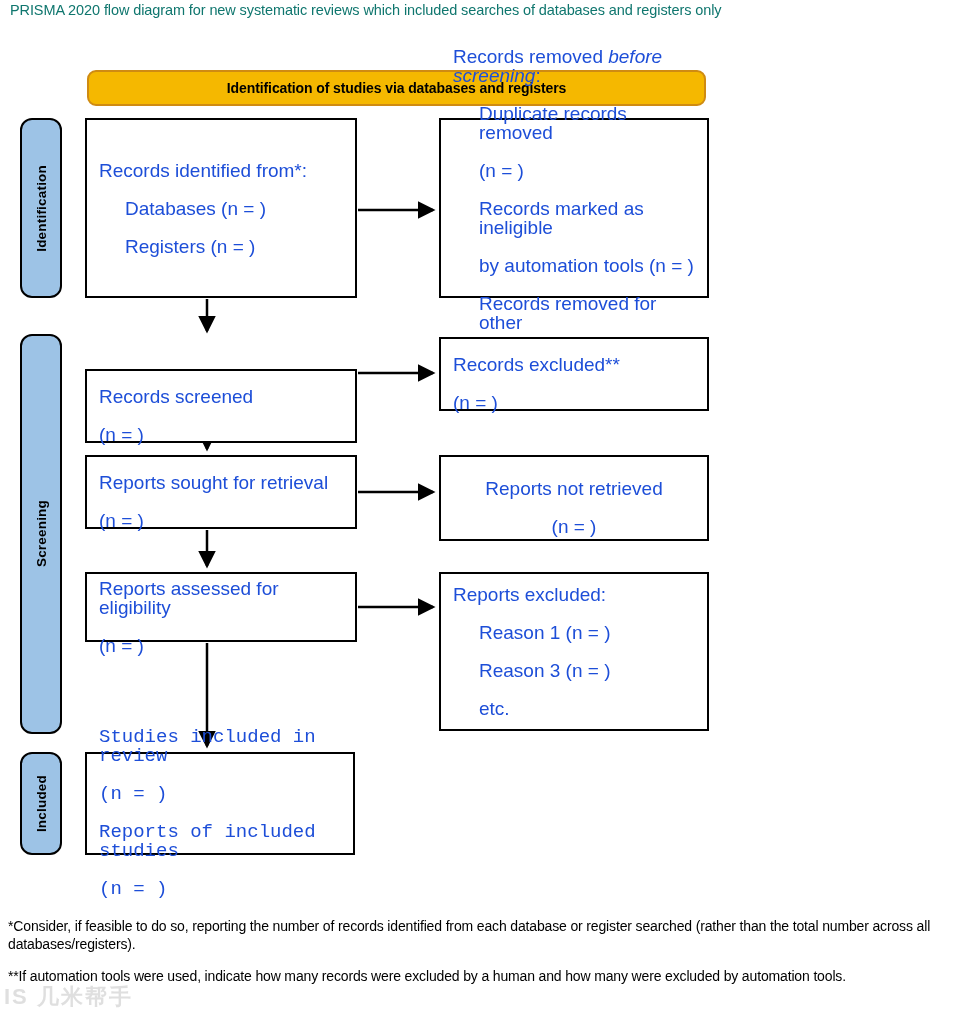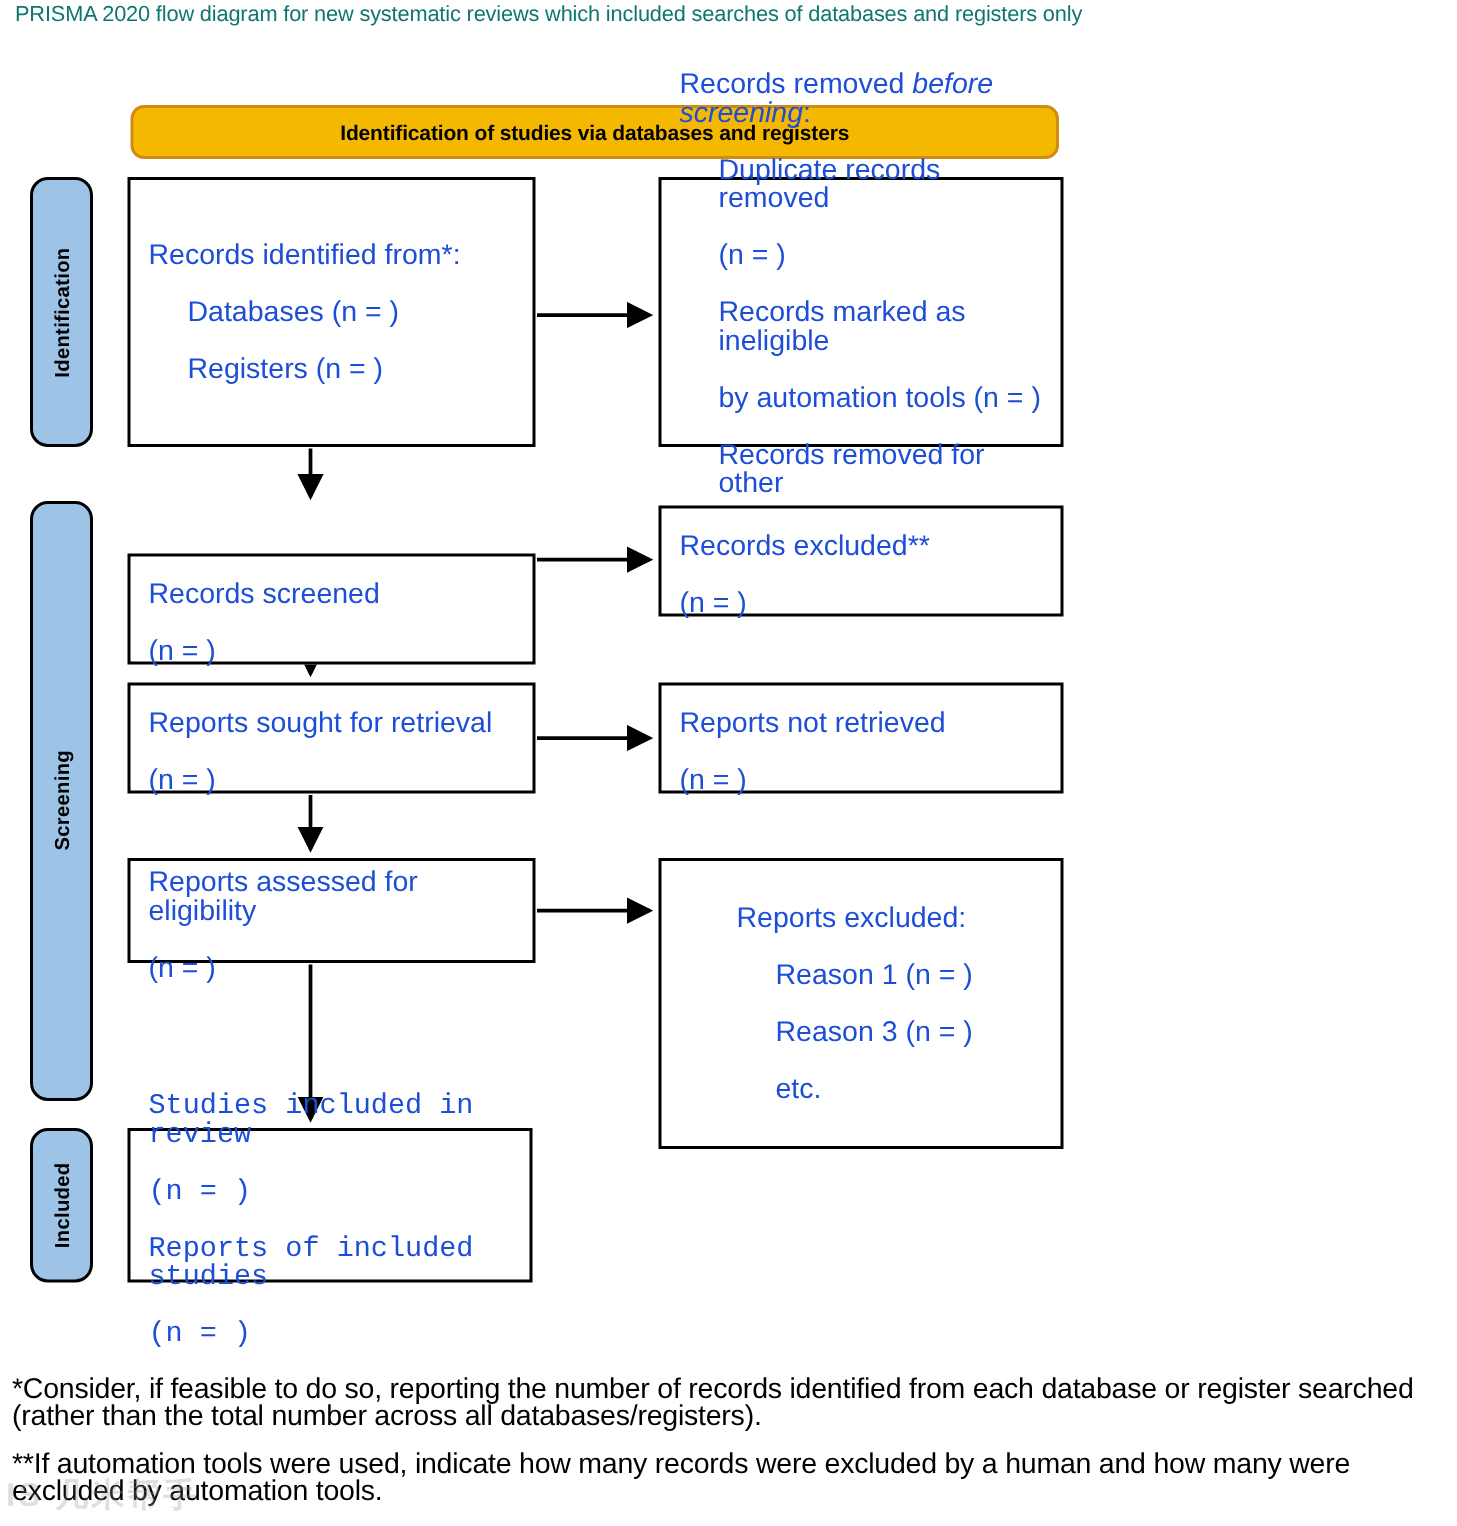--- a/index.html
+++ b/index.html
@@ -108,7 +108,7 @@
   #box-records-screened     { left: 85px;  top: 337px; width: 272px; height: 74px; margin-top: 32px;  }
   #box-records-excluded     { left: 439px; top: 337px; width: 270px; height: 74px;  }
   #box-reports-sought       { left: 85px;  top: 455px; width: 272px; height: 74px;  }
-  #box-reports-not-retrieved{ left: 439px; top: 455px; width: 270px; height: 74px;  }
+  #box-reports-not-retrieved{ left: 439px; top: 455px; width: 270px; height: 86px; text-align: center;  }
   #box-reports-assessed     { left: 85px;  top: 572px; width: 272px; height: 70px;  }
   #box-reports-excluded     { left: 439px; top: 572px; width: 270px; height: 194px; padding-left: 38px; }
   #box-studies-included     { left: 85px;  top: 752px; width: 270px; height: 103px; font-family: Liberation Mono, monospace; }

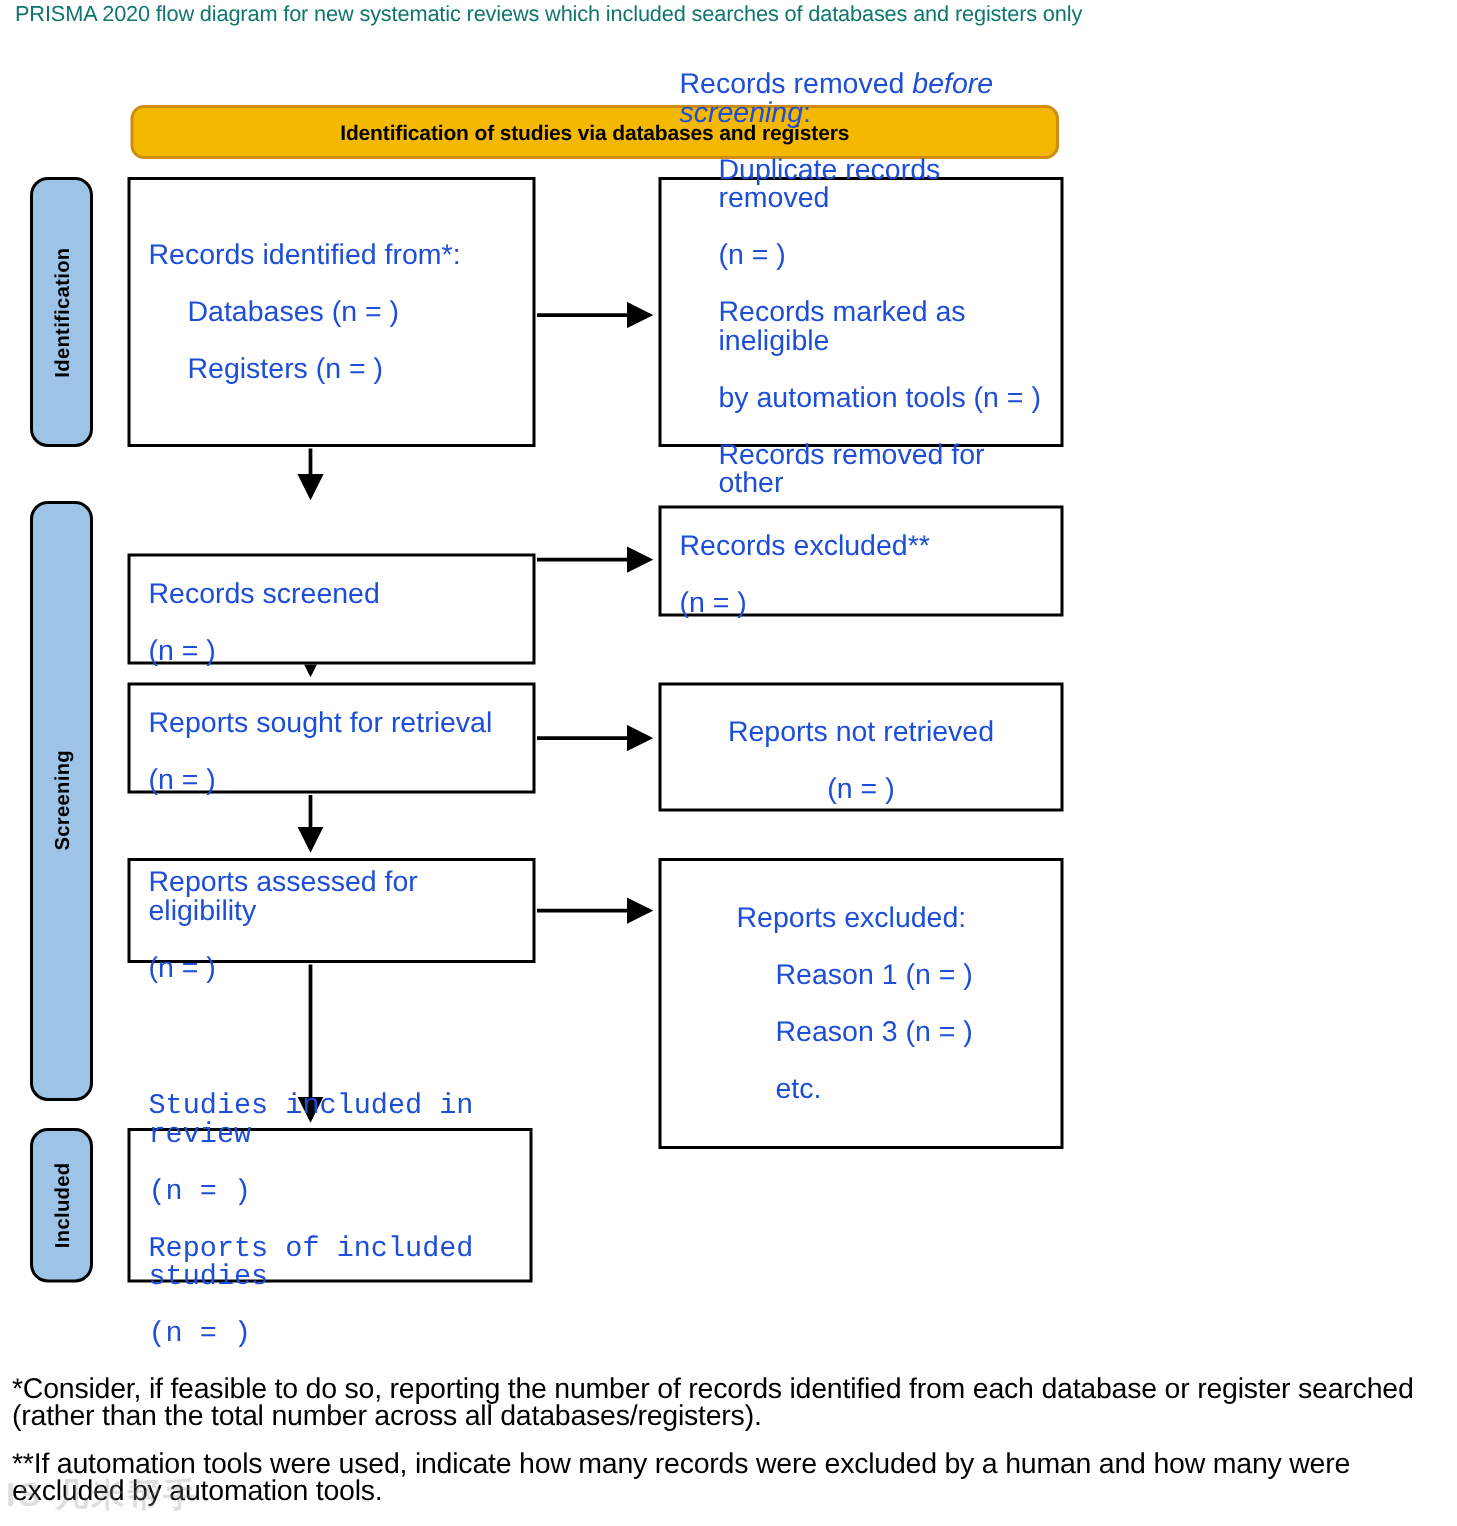--- a/index.html
+++ b/index.html
@@ -110,7 +110,7 @@
   #box-reports-sought       { left: 85px;  top: 455px; width: 272px; height: 74px;  }
   #box-reports-not-retrieved{ left: 439px; top: 455px; width: 270px; height: 86px; text-align: center;  }
   #box-reports-assessed     { left: 85px;  top: 572px; width: 272px; height: 70px;  }
-  #box-reports-excluded     { left: 439px; top: 572px; width: 270px; height: 194px; padding-left: 38px; }
+  #box-reports-excluded     { left: 439px; top: 572px; width: 270px; height: 159px; }
   #box-studies-included     { left: 85px;  top: 752px; width: 270px; height: 103px; font-family: Liberation Mono, monospace; }
 
   #box-records-removed .flow-text,

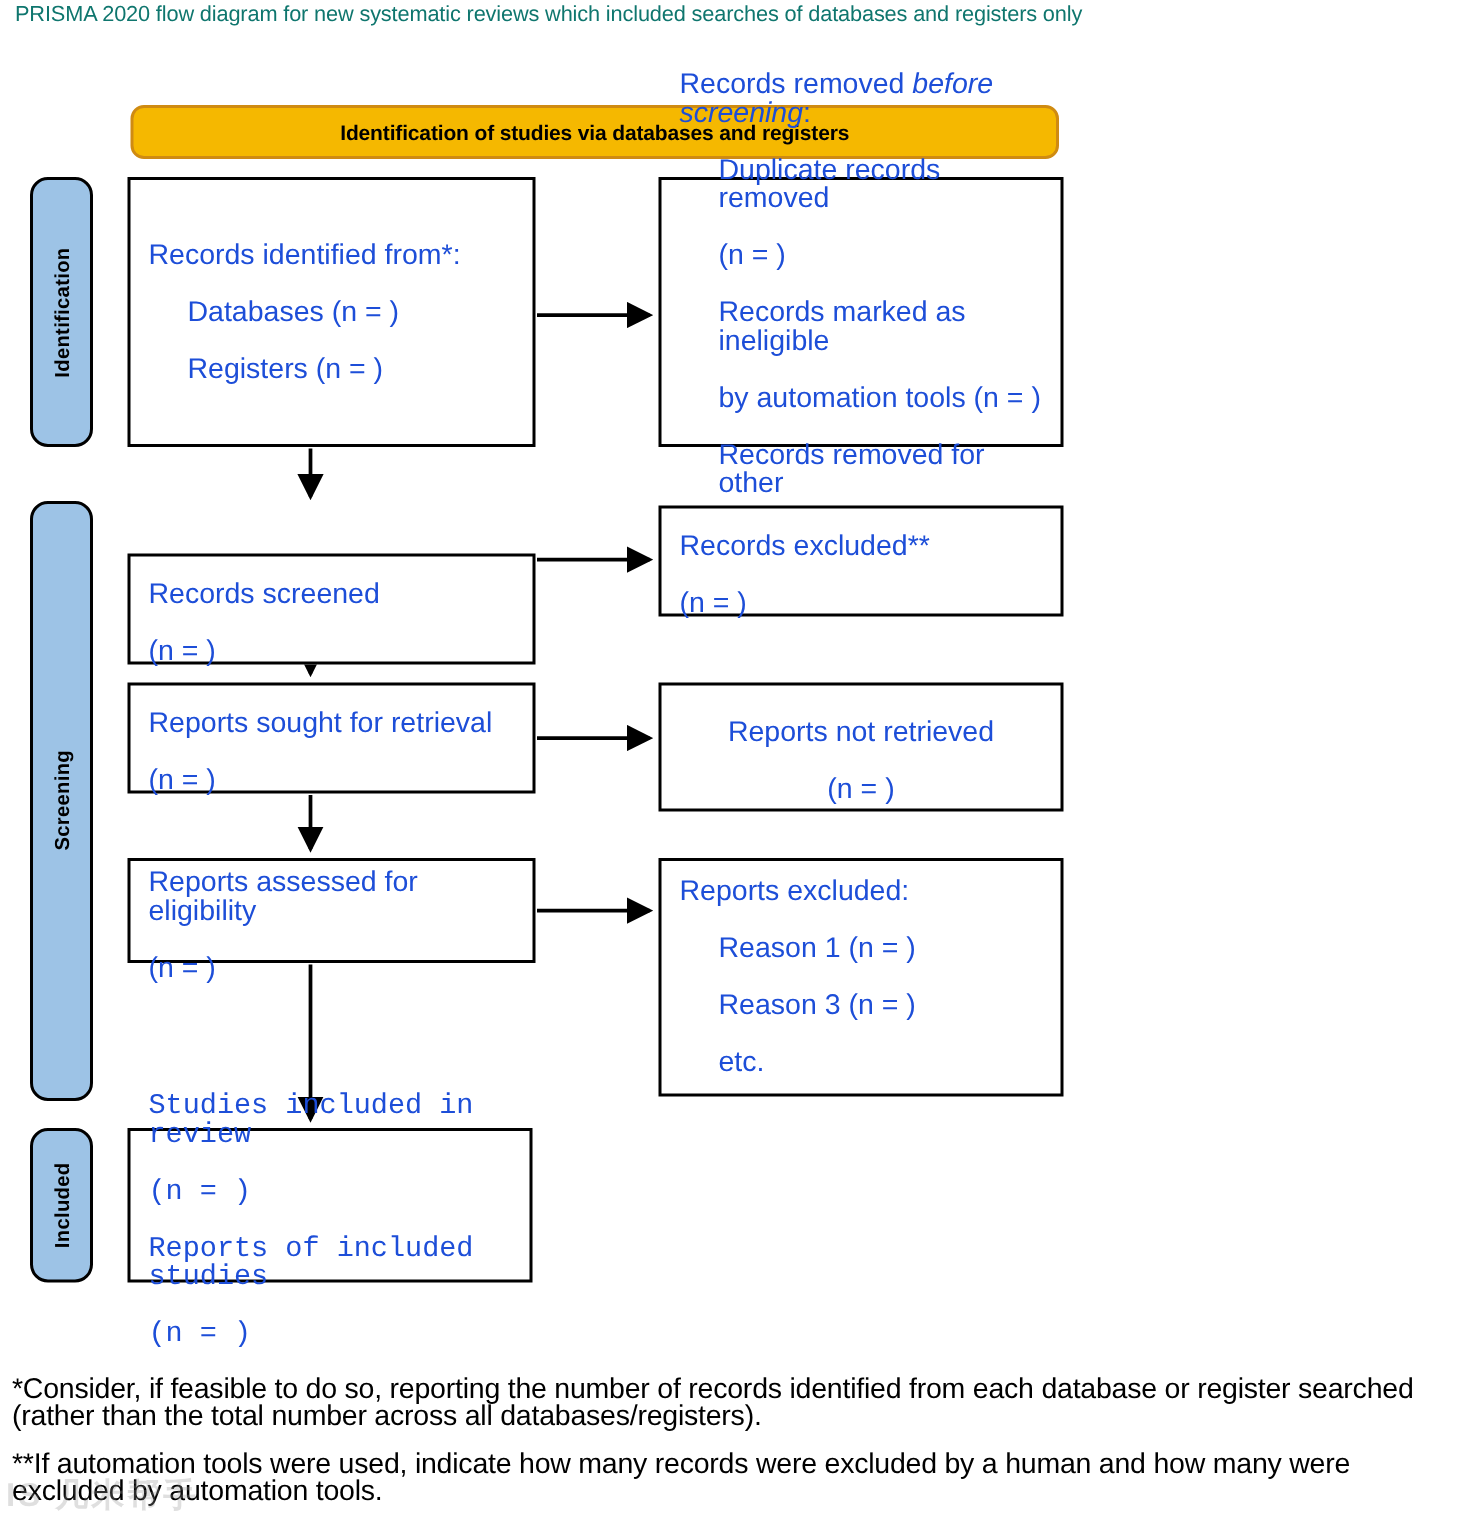--- a/index.html
+++ b/index.html
@@ -128,7 +128,7 @@
   .footnote {
     position: absolute;
     left: 8px;
-    font-size: 19px;
+    font-size: 14px;
     line-height: 17.5px;
     color: #000000;
     width: 935px;

